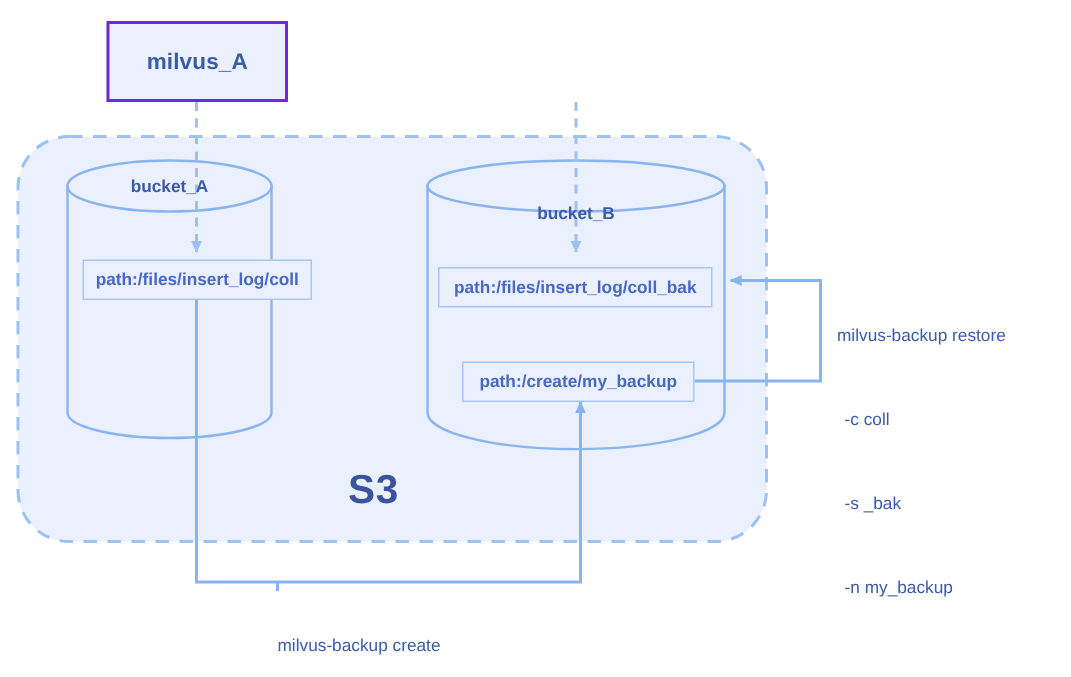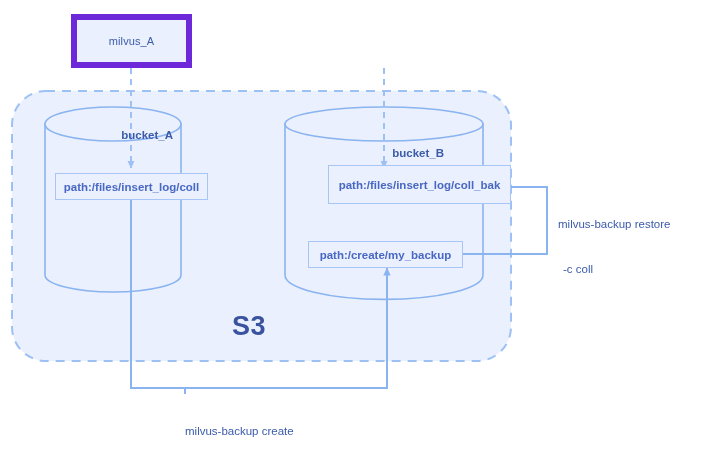--- a/index.html
+++ b/index.html
@@ -28,13 +28,13 @@
     position: absolute;
     box-sizing: border-box;
     background: #eaf0fd;
-    border: 6px solid #6d28d9;
+    border: 2px solid #6d28d9;
     display: flex;
     align-items: center;
     justify-content: center;
     color: #3b5ba9;
-    font-weight: normal;
-    font-size: 11px;
+    font-weight: bold;
+    font-size: 15px;
     letter-spacing: 0.1px;
   }
   .path-box {

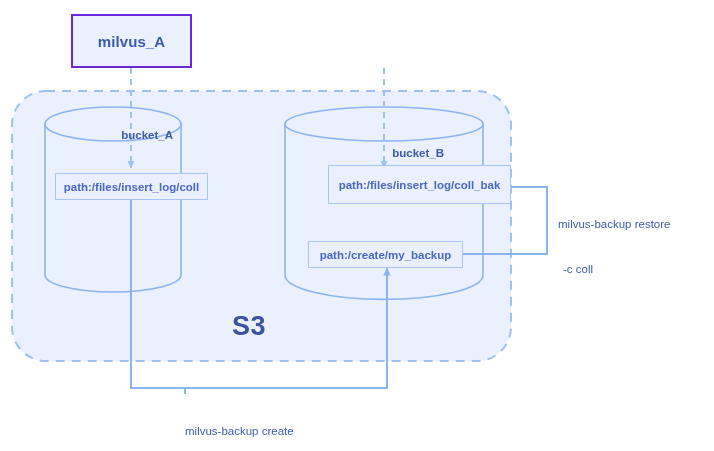--- a/index.html
+++ b/index.html
@@ -55,9 +55,8 @@
     color: #3b5ba9;
     font-weight: bold;
     font-size: 11.5px;
-    text-align: right;
+    text-align: center;
     white-space: nowrap;
-    margin-top: 10px;
   }
   .s3-label {
     position: absolute;

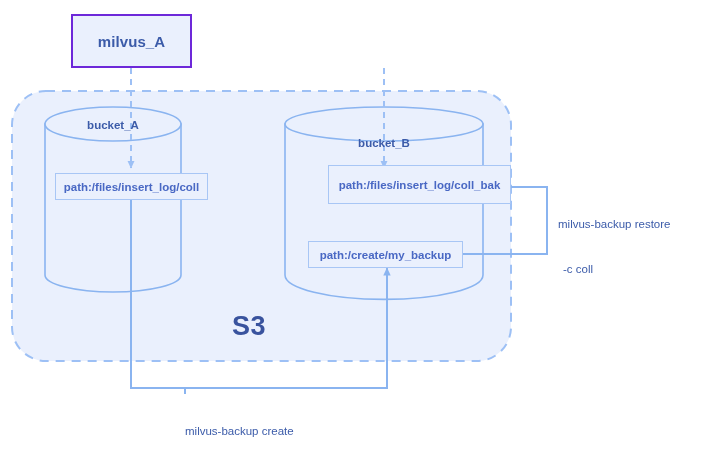--- a/index.html
+++ b/index.html
@@ -133,7 +133,7 @@
     <span>path:/files/insert_log/coll</span>
   </div>
 
-  <div class="path-box" style="left:292px; top:165px; width:183px; height:39px;margin-left:36px;">
+  <div class="path-box" style="left:292px; top:178px; width:183px; height:27px;">
     <span>path:/files/insert_log/coll_bak</span>
   </div>
 

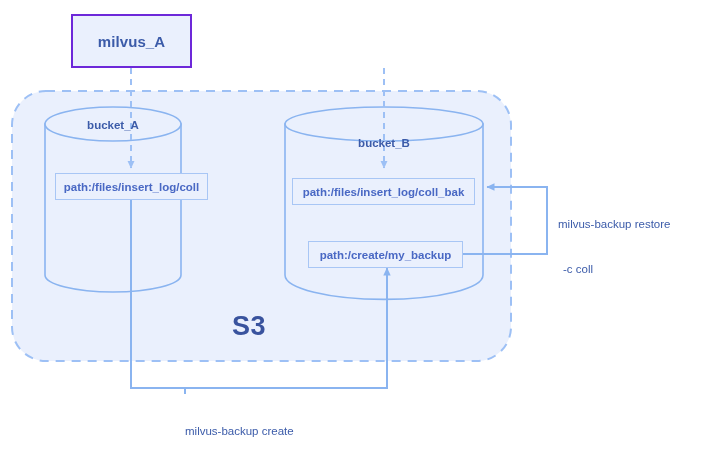--- a/index.html
+++ b/index.html
@@ -79,6 +79,7 @@
   .annotation .cmd-opt {
     display: block;
     padding-left: 5px;
+    margin-top: 11px;
   }
 </style>
 </head>

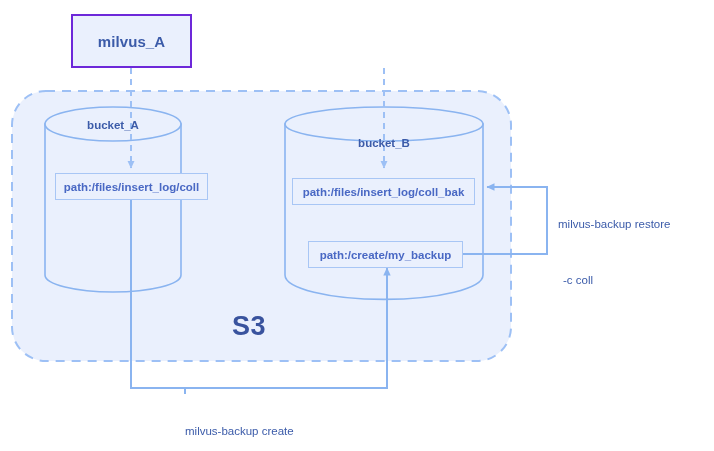--- a/index.html
+++ b/index.html
@@ -147,6 +147,7 @@
   <div class="annotation" style="left:558px; top:187px;">
     <span class="cmd-line">milvus-backup restore</span>
     <span class="cmd-opt">-c coll</span>
+    <span class="cmd-opt">-s _bak</span>
   </div>
 
   <div class="annotation" style="left:185px; top:394px;">

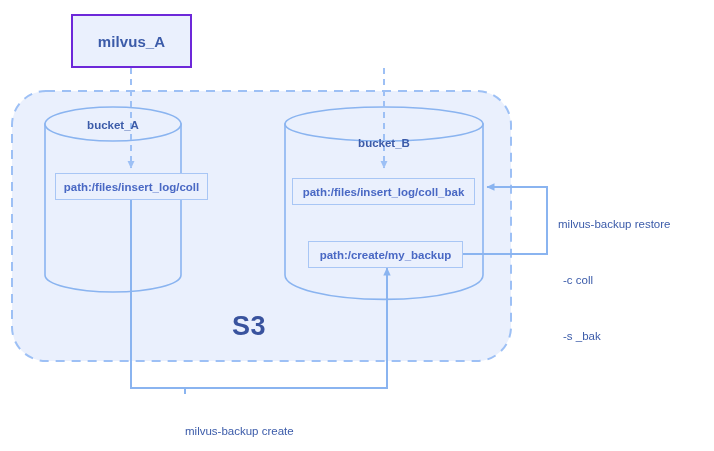--- a/index.html
+++ b/index.html
@@ -148,6 +148,7 @@
     <span class="cmd-line">milvus-backup restore</span>
     <span class="cmd-opt">-c coll</span>
     <span class="cmd-opt">-s _bak</span>
+    <span class="cmd-opt">-n my_backup</span>
   </div>
 
   <div class="annotation" style="left:185px; top:394px;">

